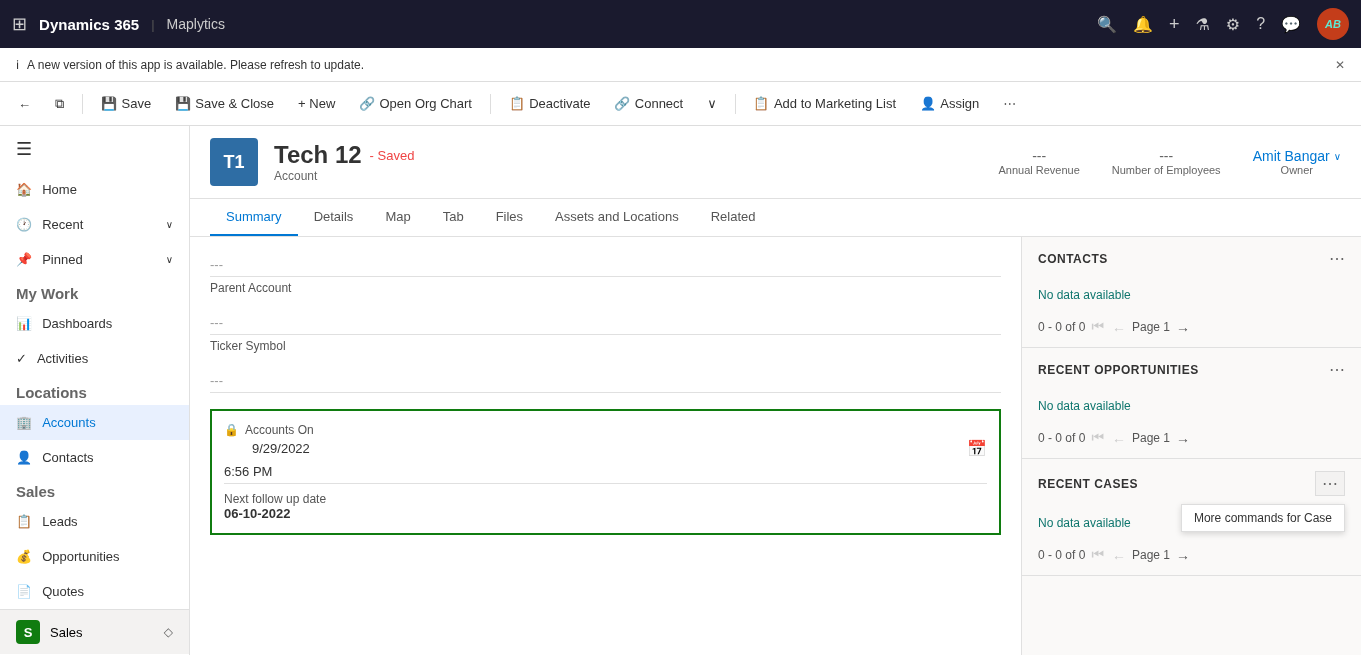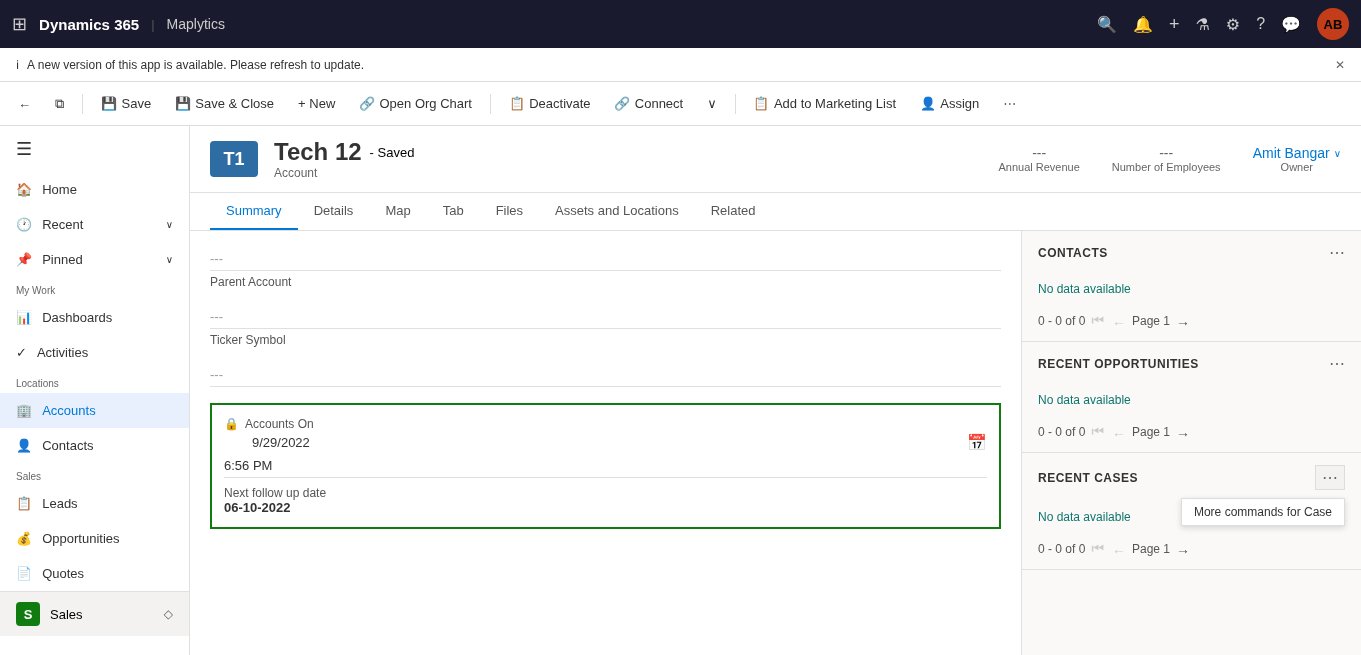--- a/index.html
+++ b/index.html
@@ -17,7 +17,7 @@
     }
     .top-nav-right { margin-left: auto; display: flex; align-items: center; gap: 16px; }
     .top-nav-right .icon { color: #ccc; font-size: 16px; cursor: pointer; }
-    .avatar { background: #c43d1a; color: #000000; border-radius: 50%; width: 32px; height: 32px; display: flex; align-items: center; justify-content: center; font-weight: 600; font-size: 13px; }
+    .avatar { background: #c43d1a; color: #5eead4; border-radius: 50%; width: 32px; height: 32px; display: flex; align-items: center; justify-content: center; font-weight: 600; font-size: 11px; font-style: italic; }
 
     
     .notification-bar {

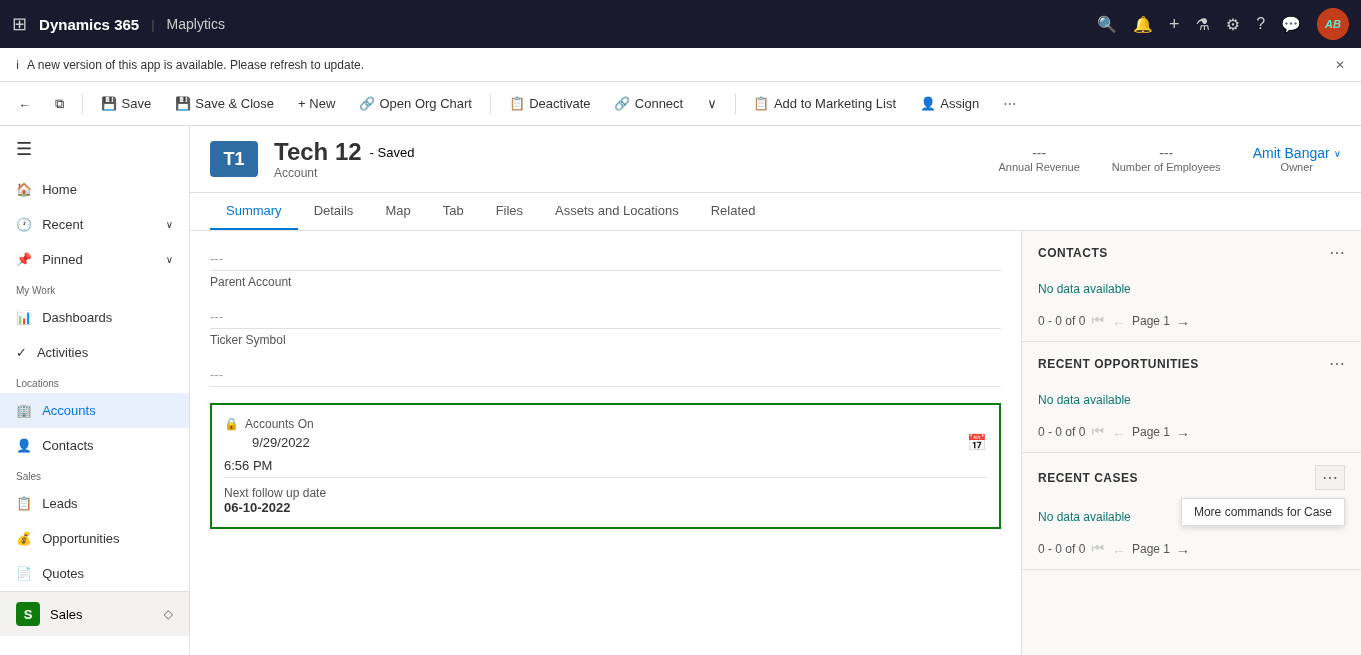--- a/index.html
+++ b/index.html
@@ -111,7 +111,7 @@
     }
     .record-avatar {
       width: 48px;
-      height: 36px;
+      height: 48px;
       background: #2e6da4;
       color: white;
       border-radius: 4px;

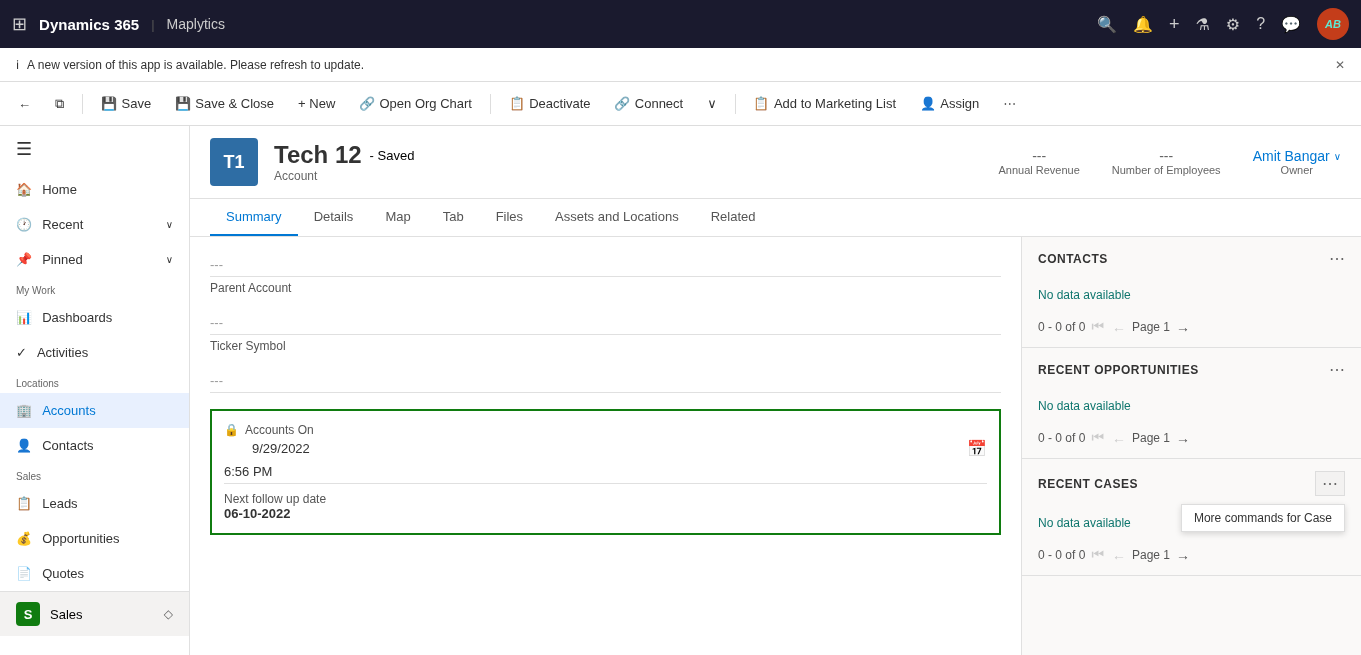--- a/index.html
+++ b/index.html
@@ -123,7 +123,7 @@
       flex-shrink: 0;
     }
     .record-title { font-size: 24px; font-weight: 600; color: #333; }
-    .record-saved { font-size: 13px; color: #000000; margin-left: 8px; }
+    .record-saved { font-size: 13px; color: #ef4444; margin-left: 8px; }
     .record-subtitle { font-size: 12px; color: #666; }
     .record-header-right { margin-left: auto; display: flex; gap: 32px; align-items: flex-start; }
     .record-stat { text-align: center; }

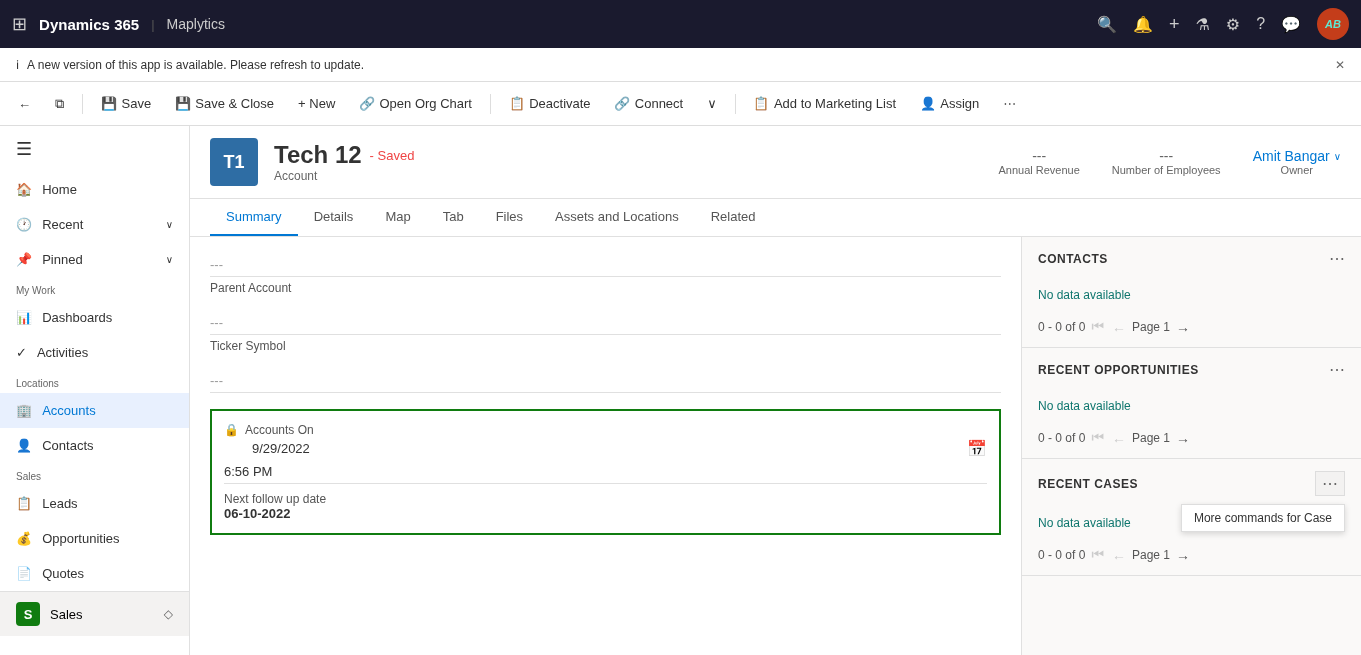--- a/index.html
+++ b/index.html
@@ -84,8 +84,8 @@
     .sidebar-section-item .expand { margin-left: auto; font-size: 10px; }
     .sidebar-group-label {
       padding: 8px 16px 4px;
-      font-size: 10px;
-      font-weight: 400;
+      font-size: 15px;
+      font-weight: 700;
       color: #666;
       text-transform: none;
     }

